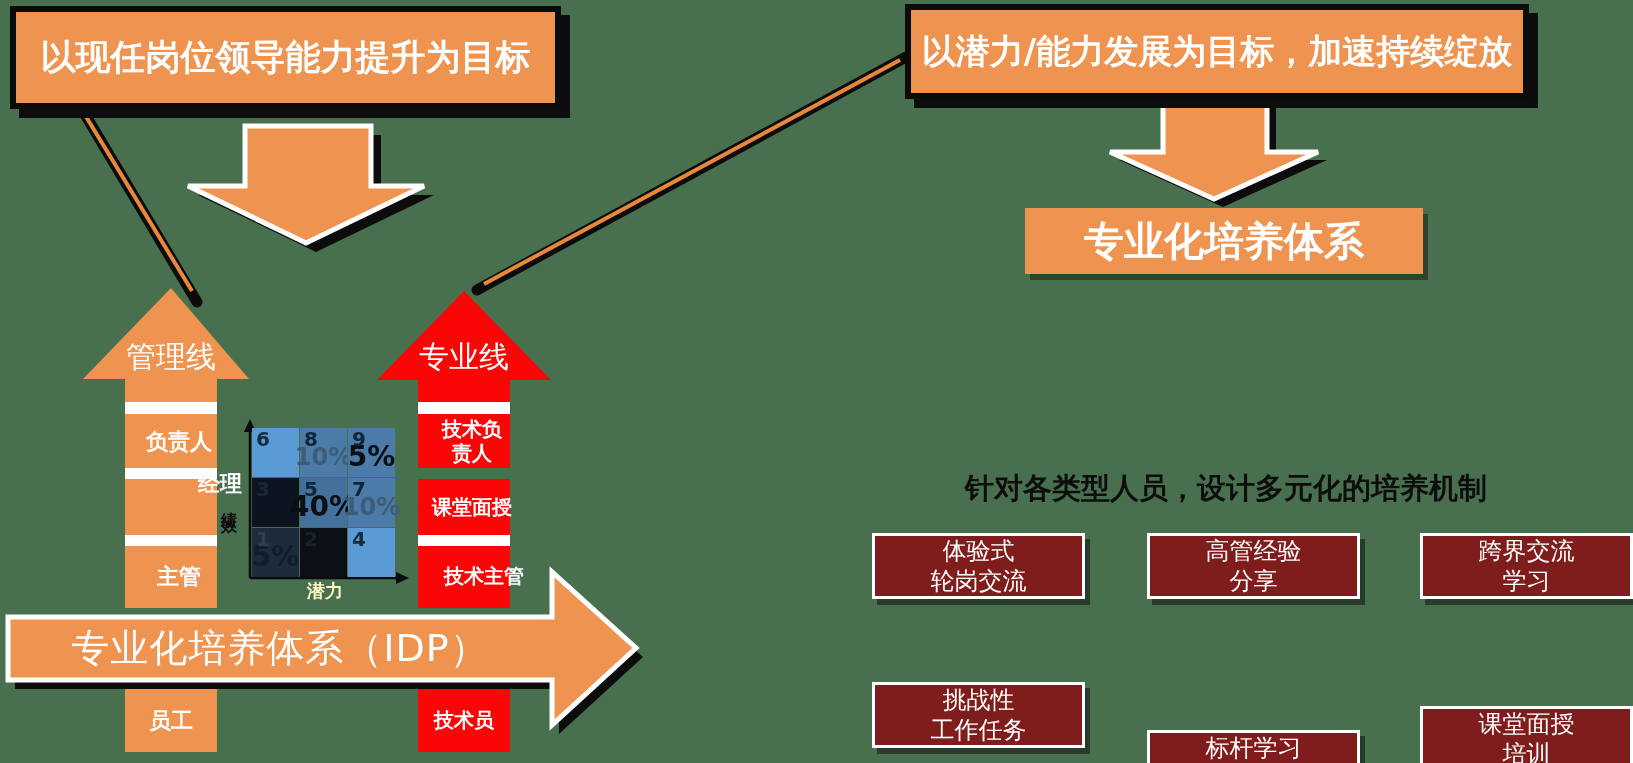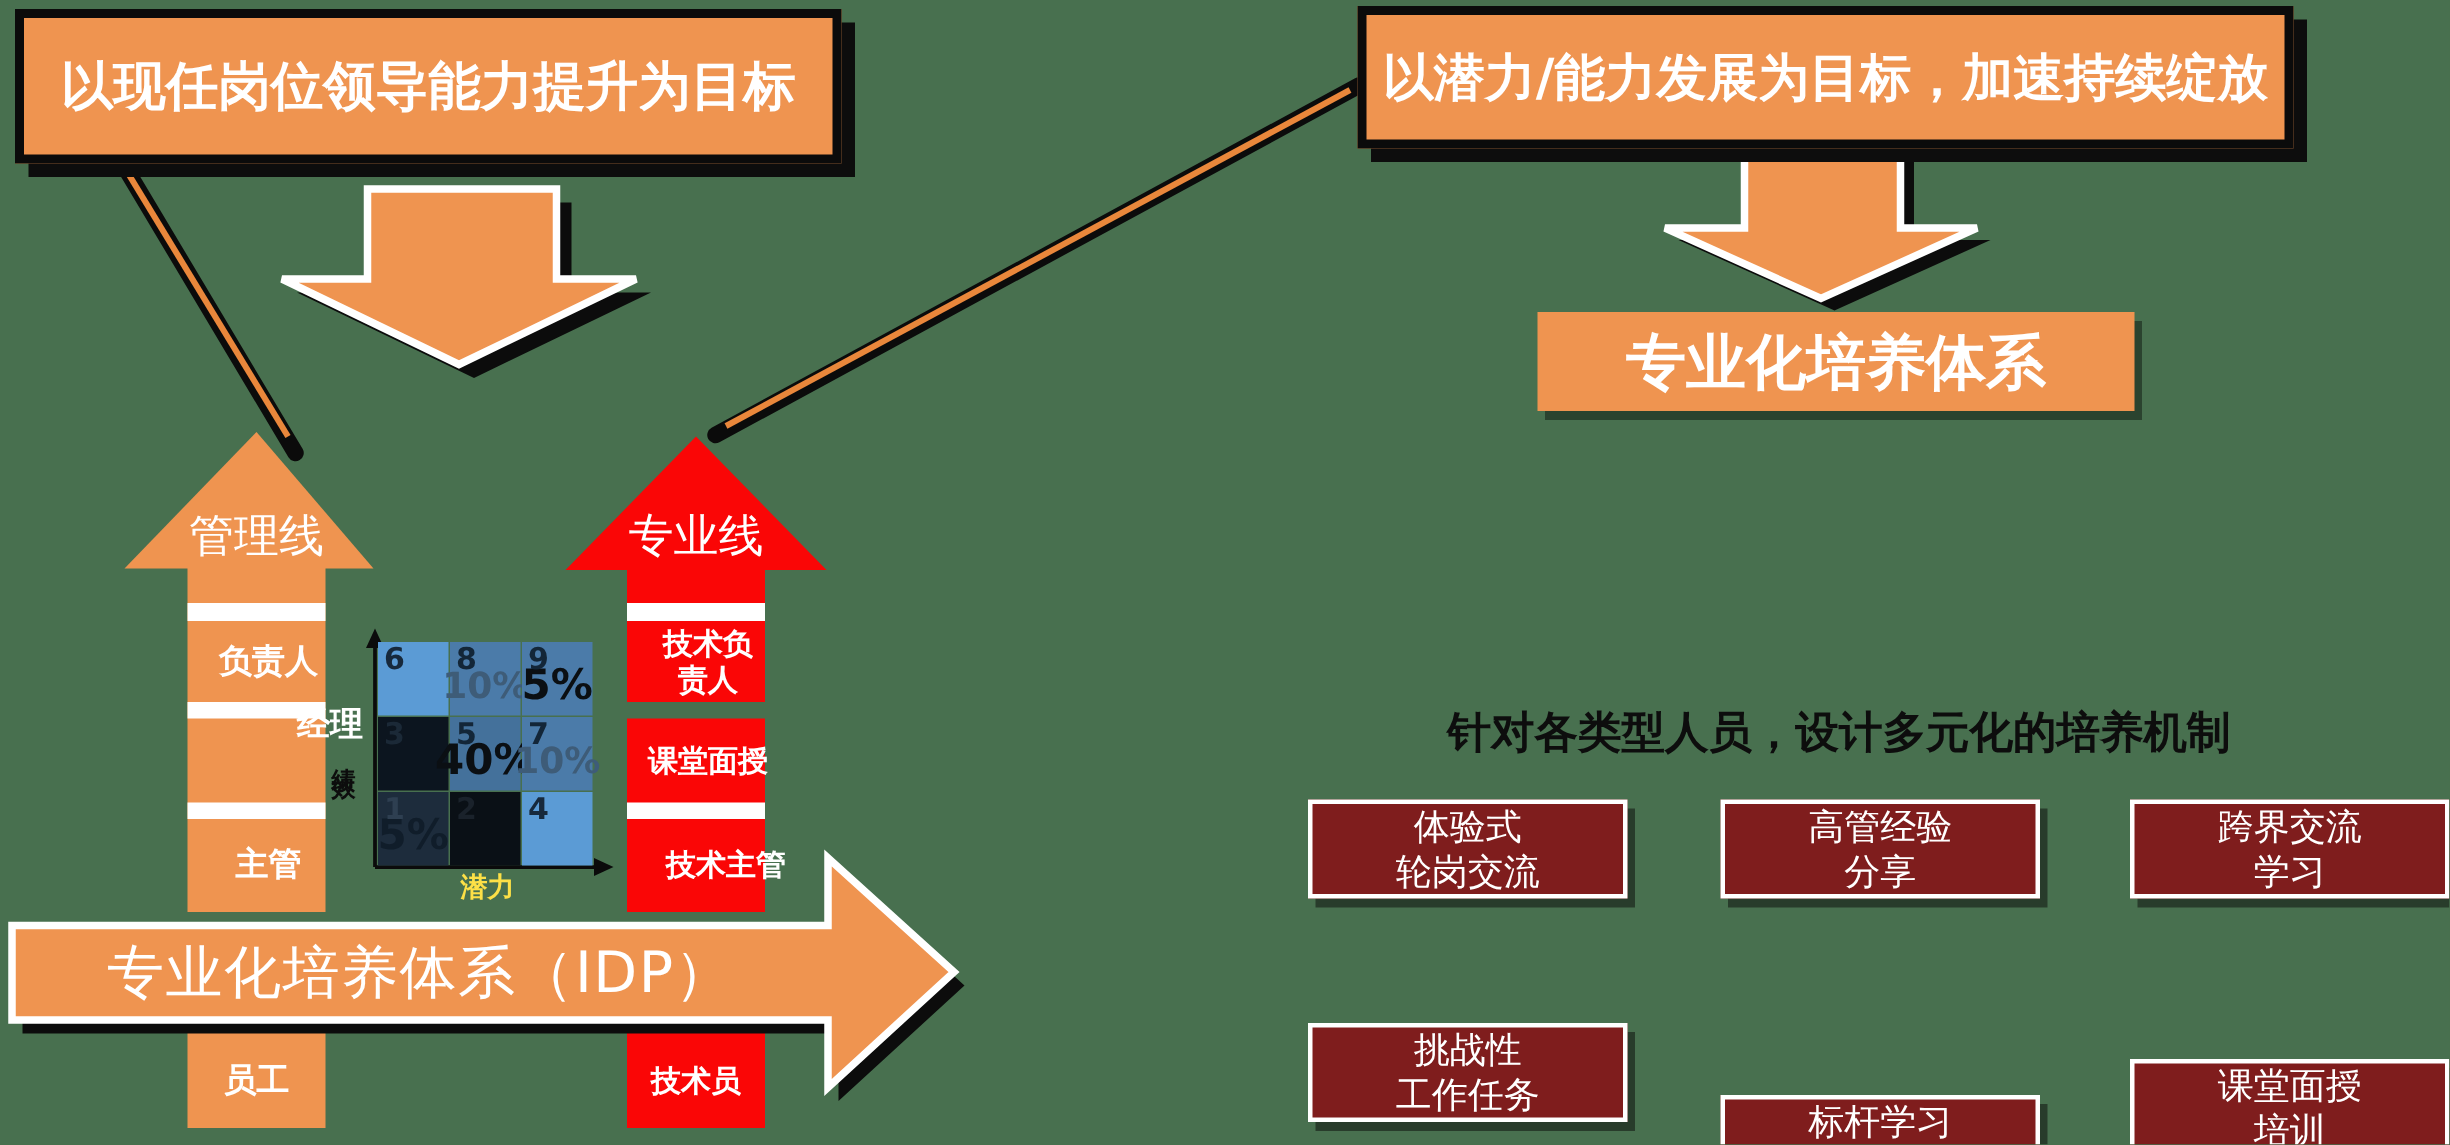--- a/index.html
+++ b/index.html
@@ -44,7 +44,7 @@
   .mpct{margin-top:8px;font-weight:700;}
   #ylab{left:219px;top:477px;width:20px;height:56px;color:#0d0d0d;font-size:16px;font-weight:700;
         writing-mode:vertical-rl;text-orientation:upright;letter-spacing:6px;line-height:20px;}
-  #xlab{left:299px;top:580px;width:52px;height:22px;color:#fde047;font-size:18px;font-weight:700;}
+  #xlab{left:299px;top:580px;width:52px;height:22px;color:#fef9c3;font-size:18px;font-weight:700;}
 
   
   #train-title{left:920px;top:472px;width:612px;height:34px;color:#0d0d0d;

